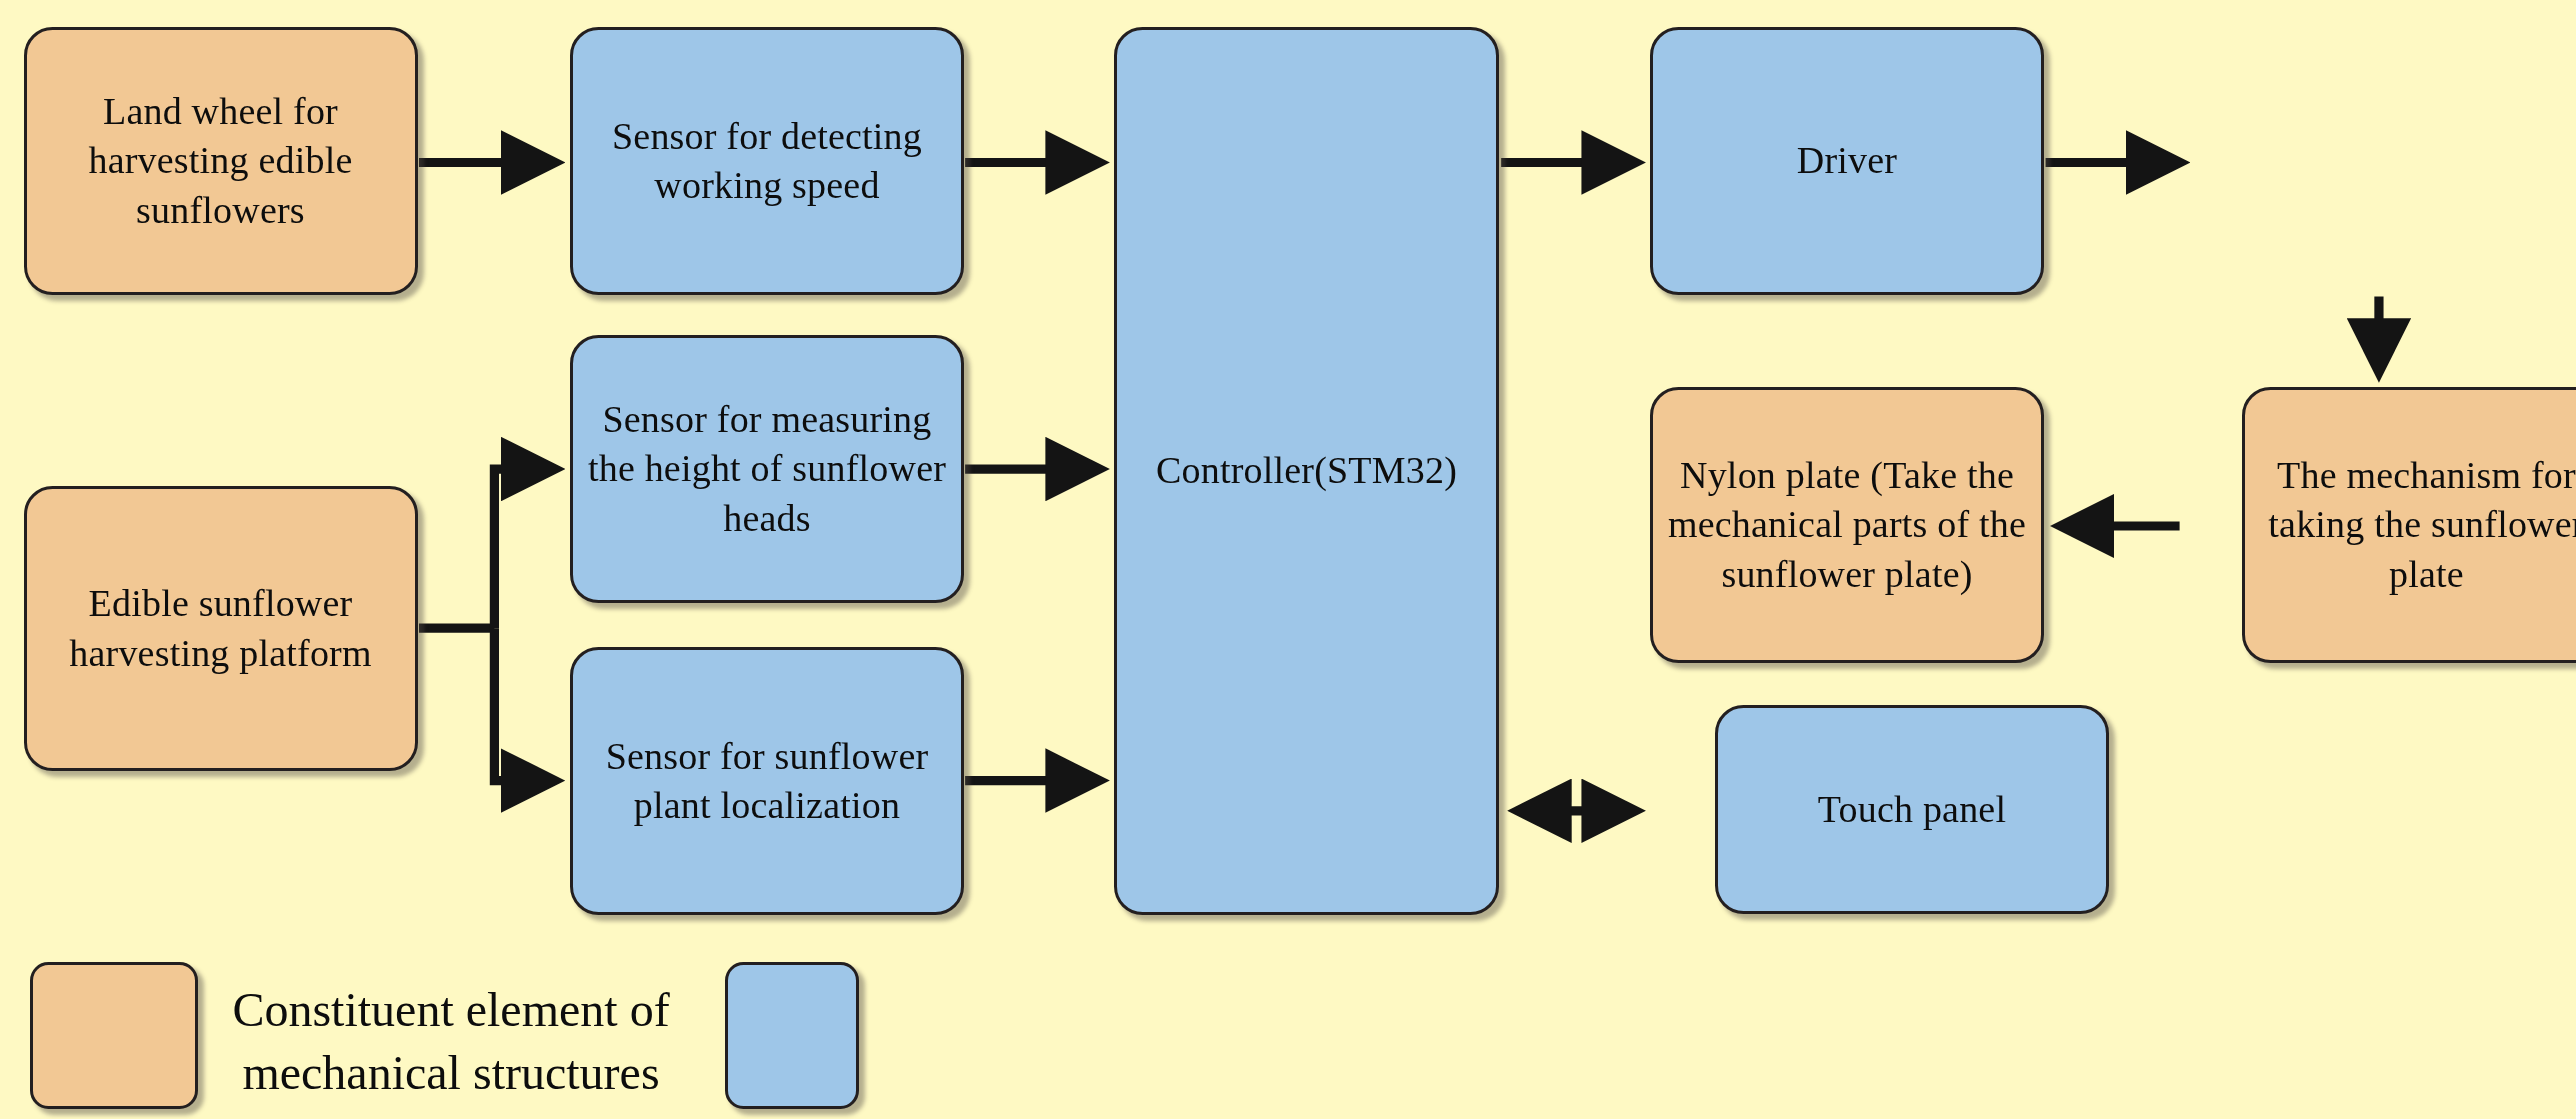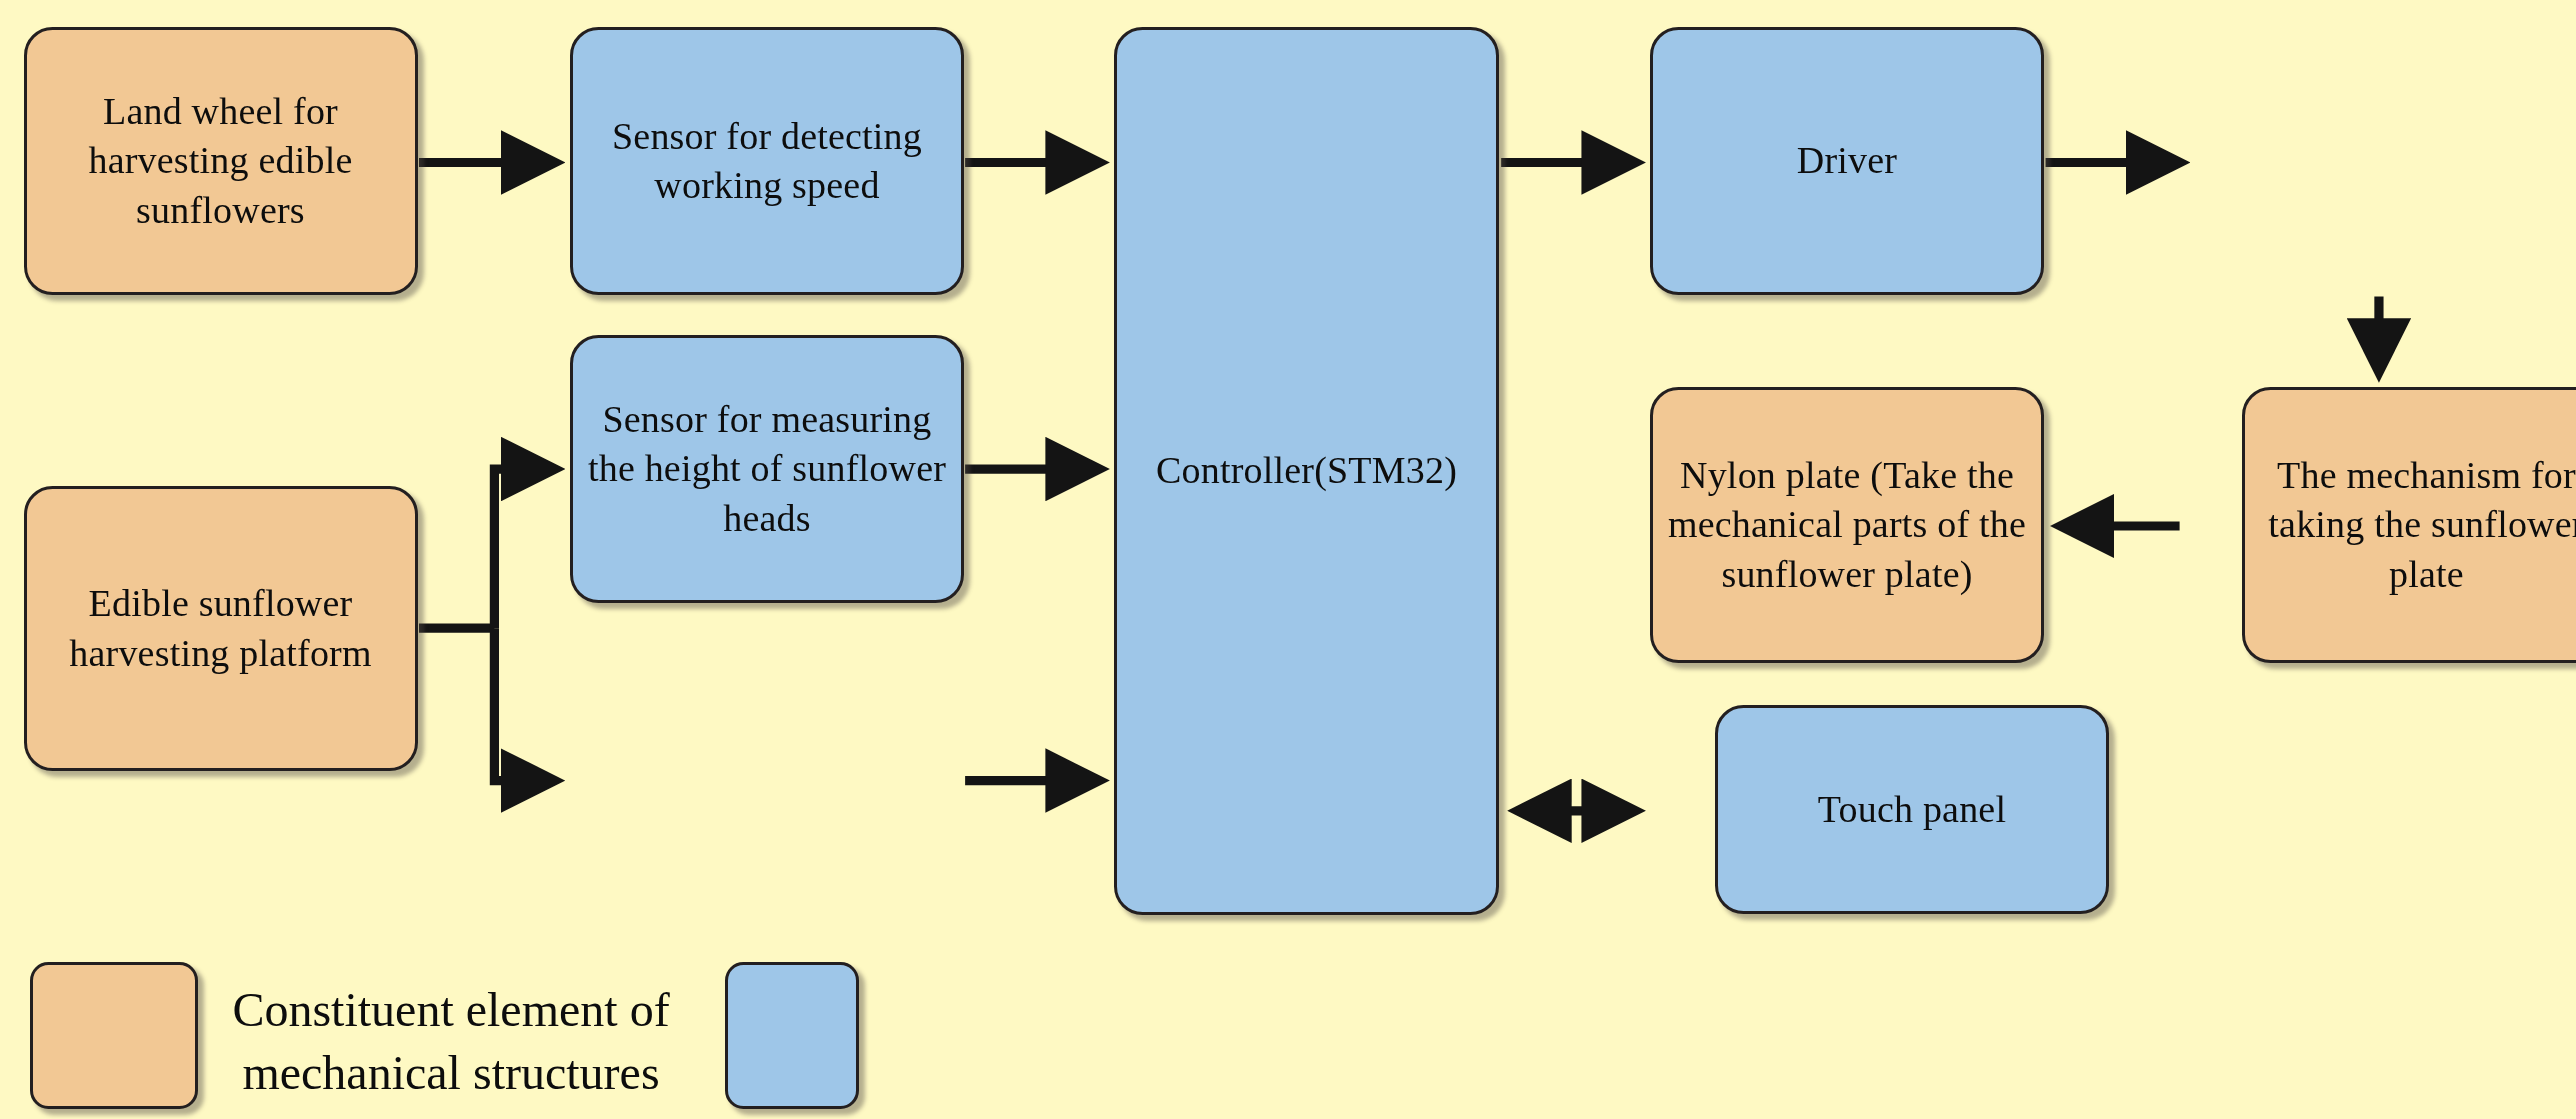--- a/index.html
+++ b/index.html
@@ -143,6 +143,9 @@
     <span class="label">The mechanism for taking the sunflower plate</span>
   </div>
 
+  <div class="node ctrl" style="left:570px; top:647px; width:394px; height:268px;">
+    <span class="label">Sensor for sunflower plant localization</span>
+  </div>
 
   <div class="node ctrl" style="left:1715px; top:705px; width:394px; height:209px;">
     <span class="label">Touch panel</span>

